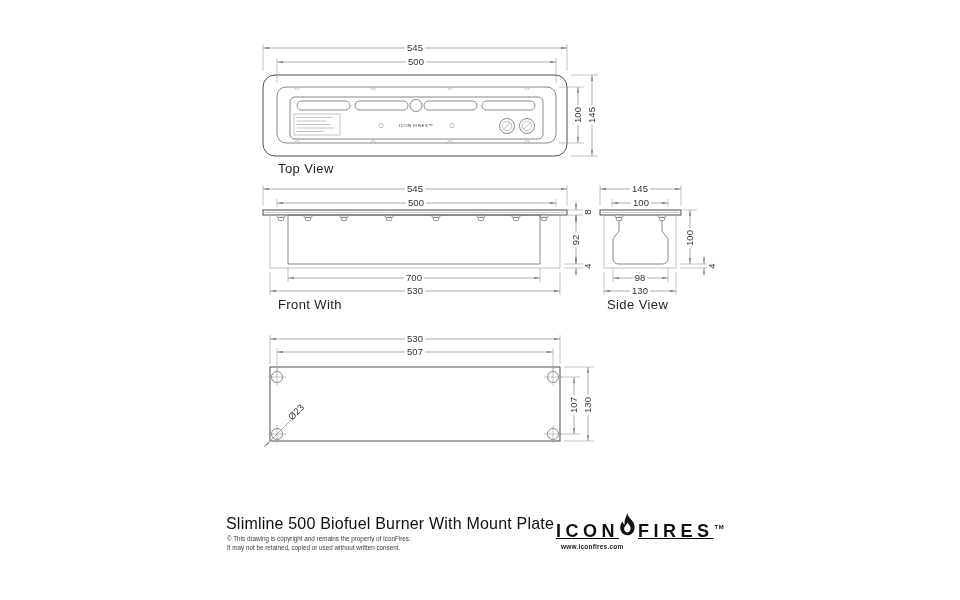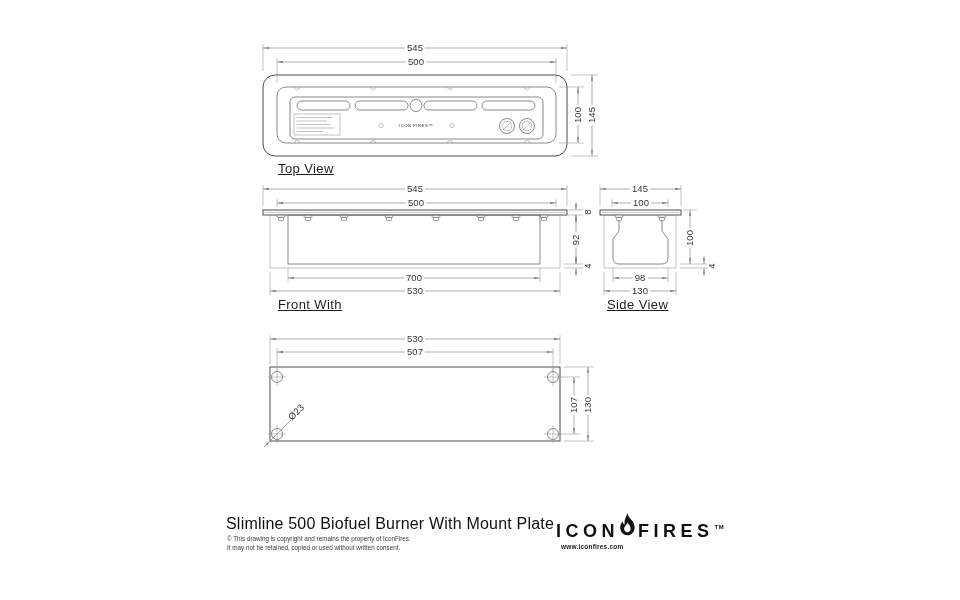--- a/index.html
+++ b/index.html
@@ -27,7 +27,7 @@
   .dim.rot { transform:translate(-50%,-50%) rotate(-90deg); }
   .dim.d45 { transform:translate(-50%,-50%) rotate(-45deg); background:transparent; }
 
-  .viewlabel { position:absolute; font-size:13px; color:#1d1d1d; letter-spacing:.4px;text-decoration:underline; }
+  .viewlabel { position:absolute; font-size:13px; color:#1d1d1d; letter-spacing:.4px; }
 
   .tiny {
     position:absolute; transform:translate(-50%,-50%) scale(.5);

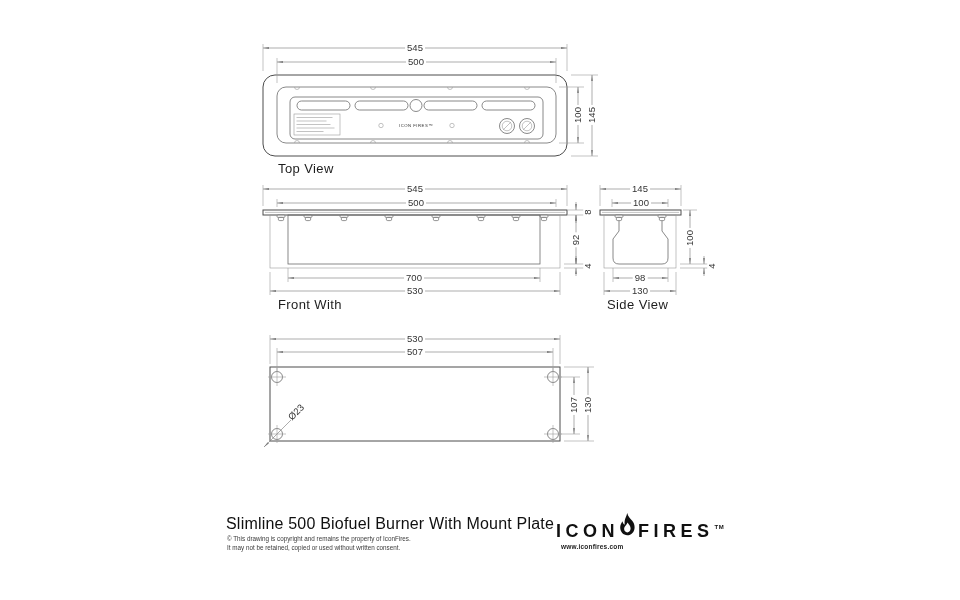--- a/index.html
+++ b/index.html
@@ -38,7 +38,7 @@
   .title { position:absolute; left:226px; top:515px; font-size:16px; color:#101010; letter-spacing:.2px; }
   .copy  { position:absolute; left:227px; top:535px; font-size:6.3px; color:#3a3a3a; line-height:1.35; }
   .logo  { position:absolute; left:556px; top:513px; display:flex; align-items:flex-end; color:#101010; }
-  .logo .word { font-size:18px; font-weight:700; letter-spacing:4.5px; line-height:1; }
+  .logo .word { font-size:18px; font-weight:700; letter-spacing:4.5px; line-height:1;text-decoration:underline; }
   .logo .flame { margin:0 2px -1px 0; }
   .logo .tm { font-size:6px; font-weight:700; letter-spacing:.5px; margin:0 0 10px 1px; }
   .site  { position:absolute; left:561px; top:543px; font-size:6.5px; font-weight:700; color:#1c1c1c; letter-spacing:.2px; }

